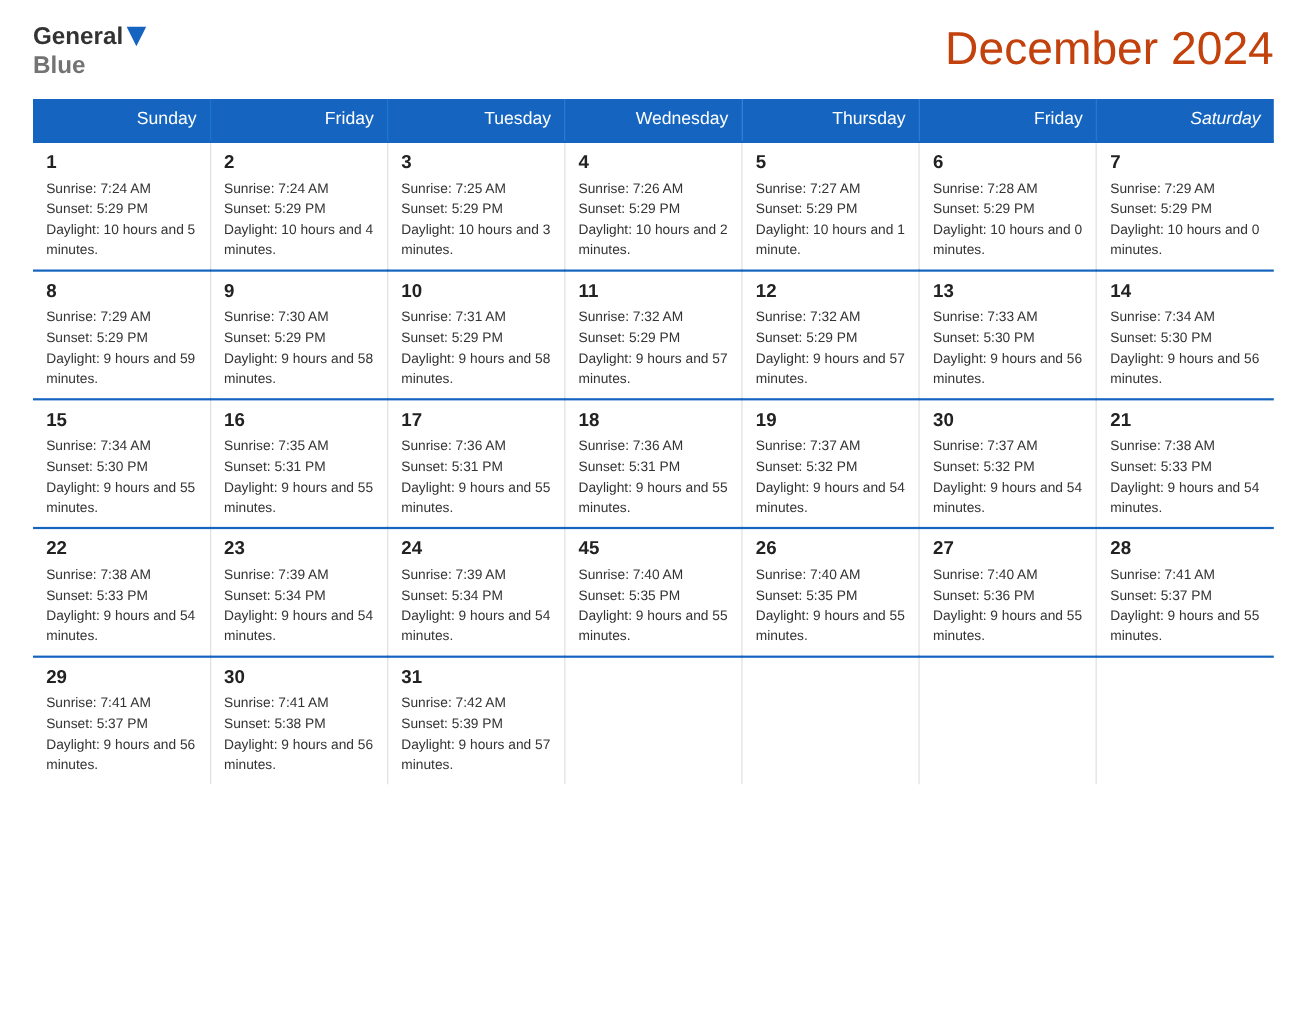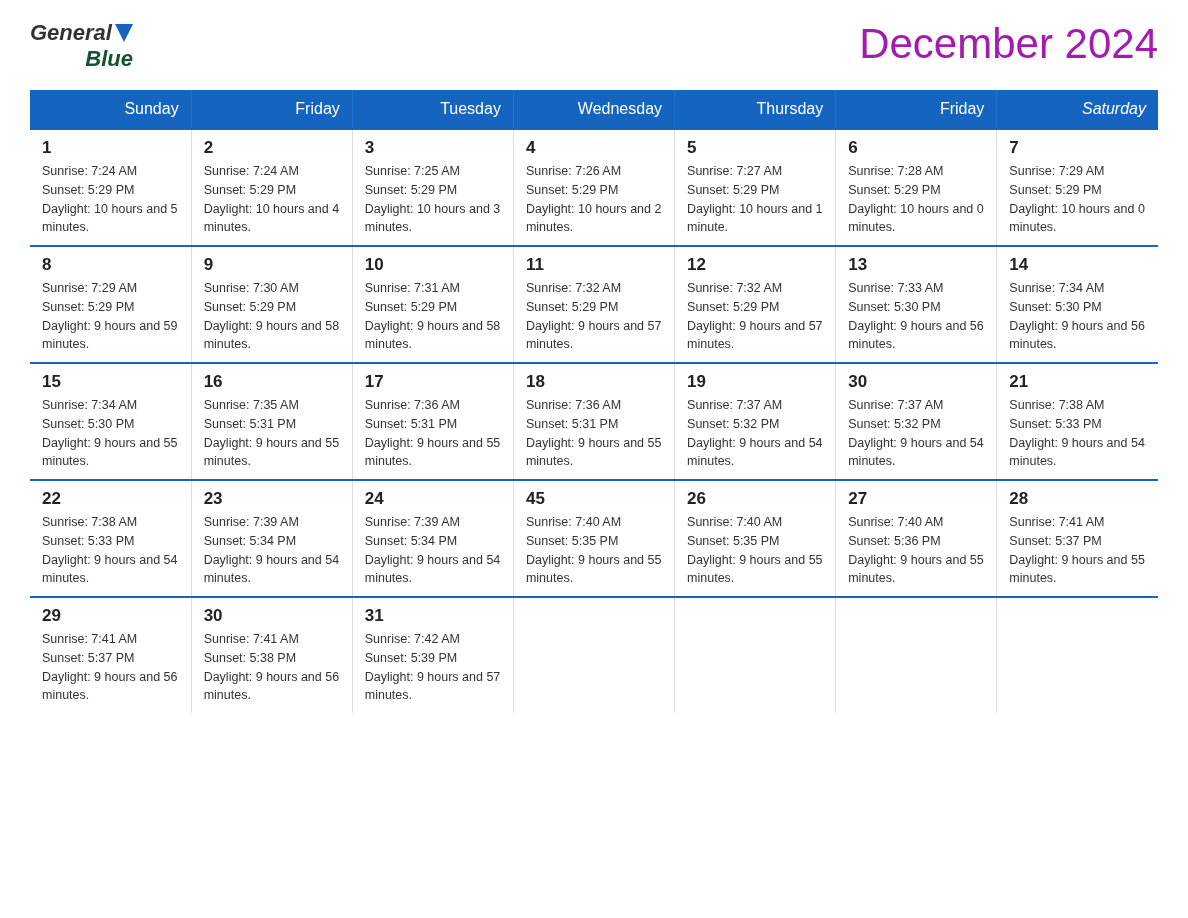--- a/index.html
+++ b/index.html
@@ -18,8 +18,7 @@
     .logo {
       display: flex;
       flex-direction: column;
-      align-items: flex-end;
-      font-style: italic;
+      align-items: flex-start;
     }
     .logo-text-general {
       font-size: 22px;

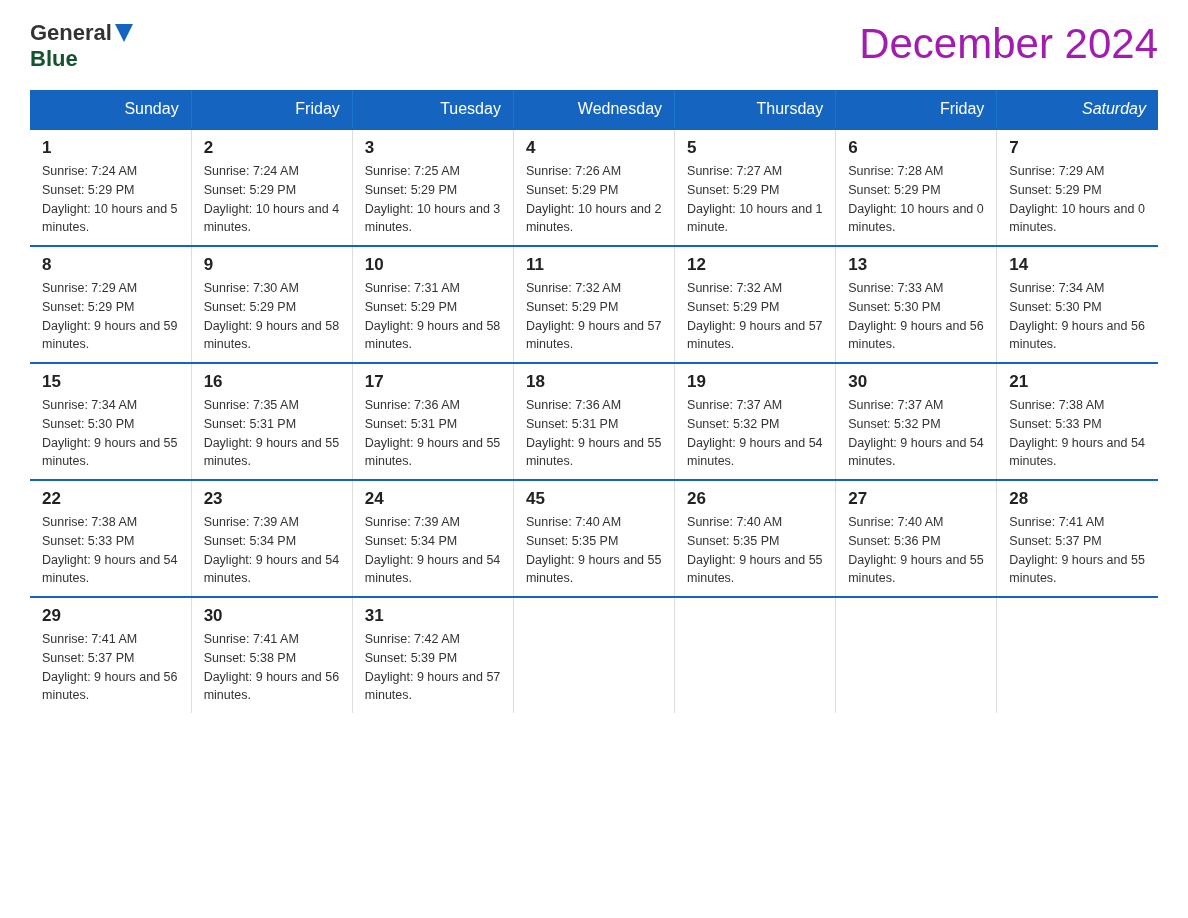--- a/index.html
+++ b/index.html
@@ -28,7 +28,7 @@
     .logo-text-blue {
       font-size: 22px;
       font-weight: bold;
-      color: #14532d;
+      color: #737373;
     }
     .title-section {
       text-align: right;

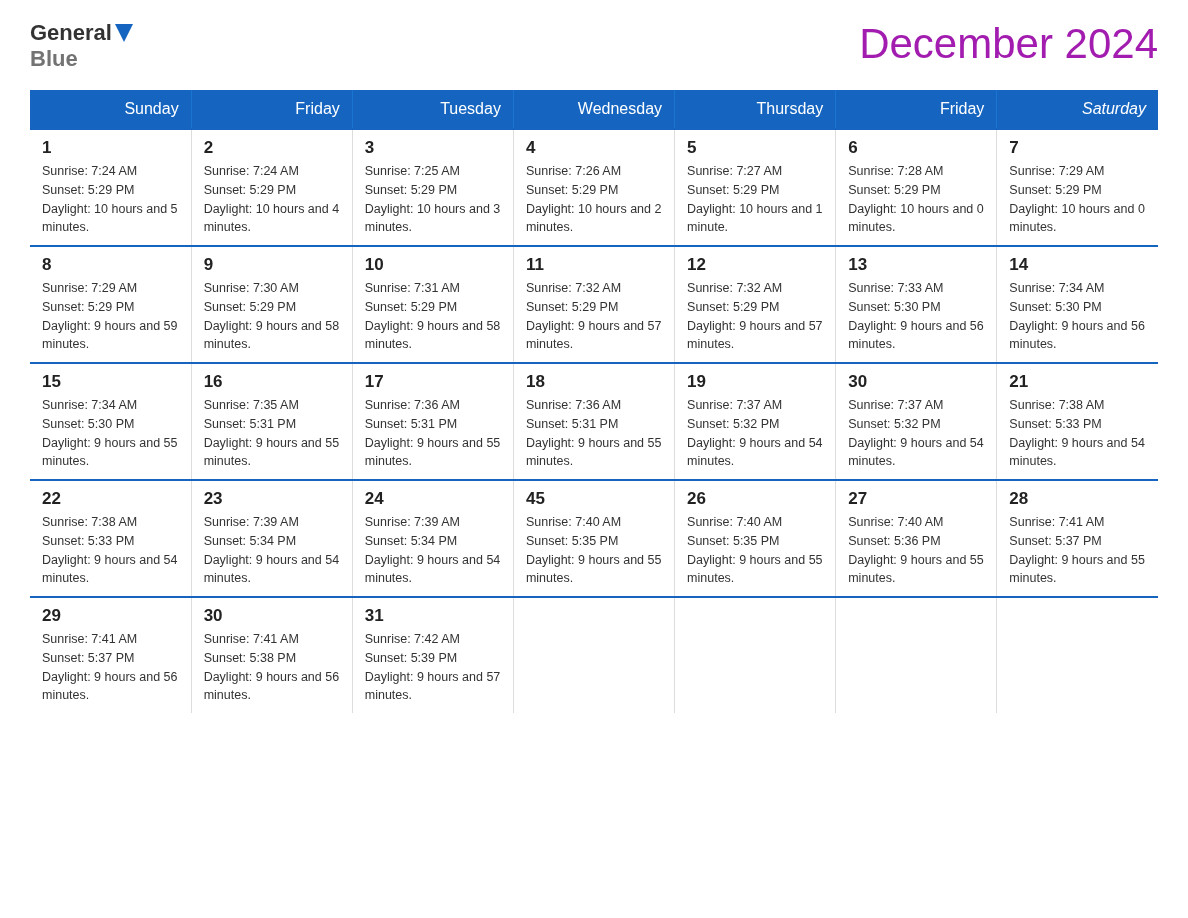--- a/index.html
+++ b/index.html
@@ -36,7 +36,7 @@
     .title-section h1 {
       font-size: 42px;
       font-weight: normal;
-      color: #a21caf;
+      color: #c2410c;
     }
     .title-section h2 {
       font-size: 20px;

